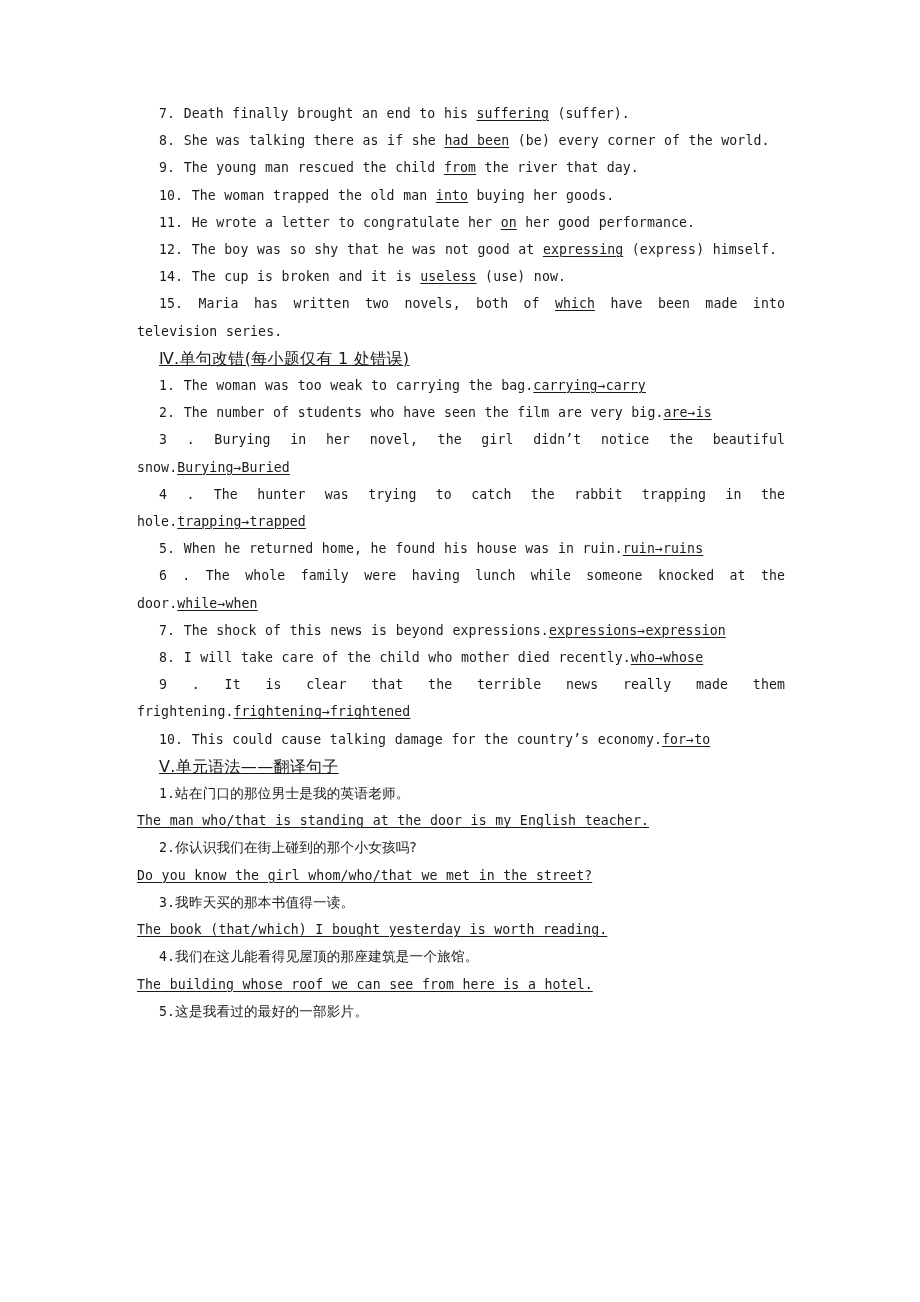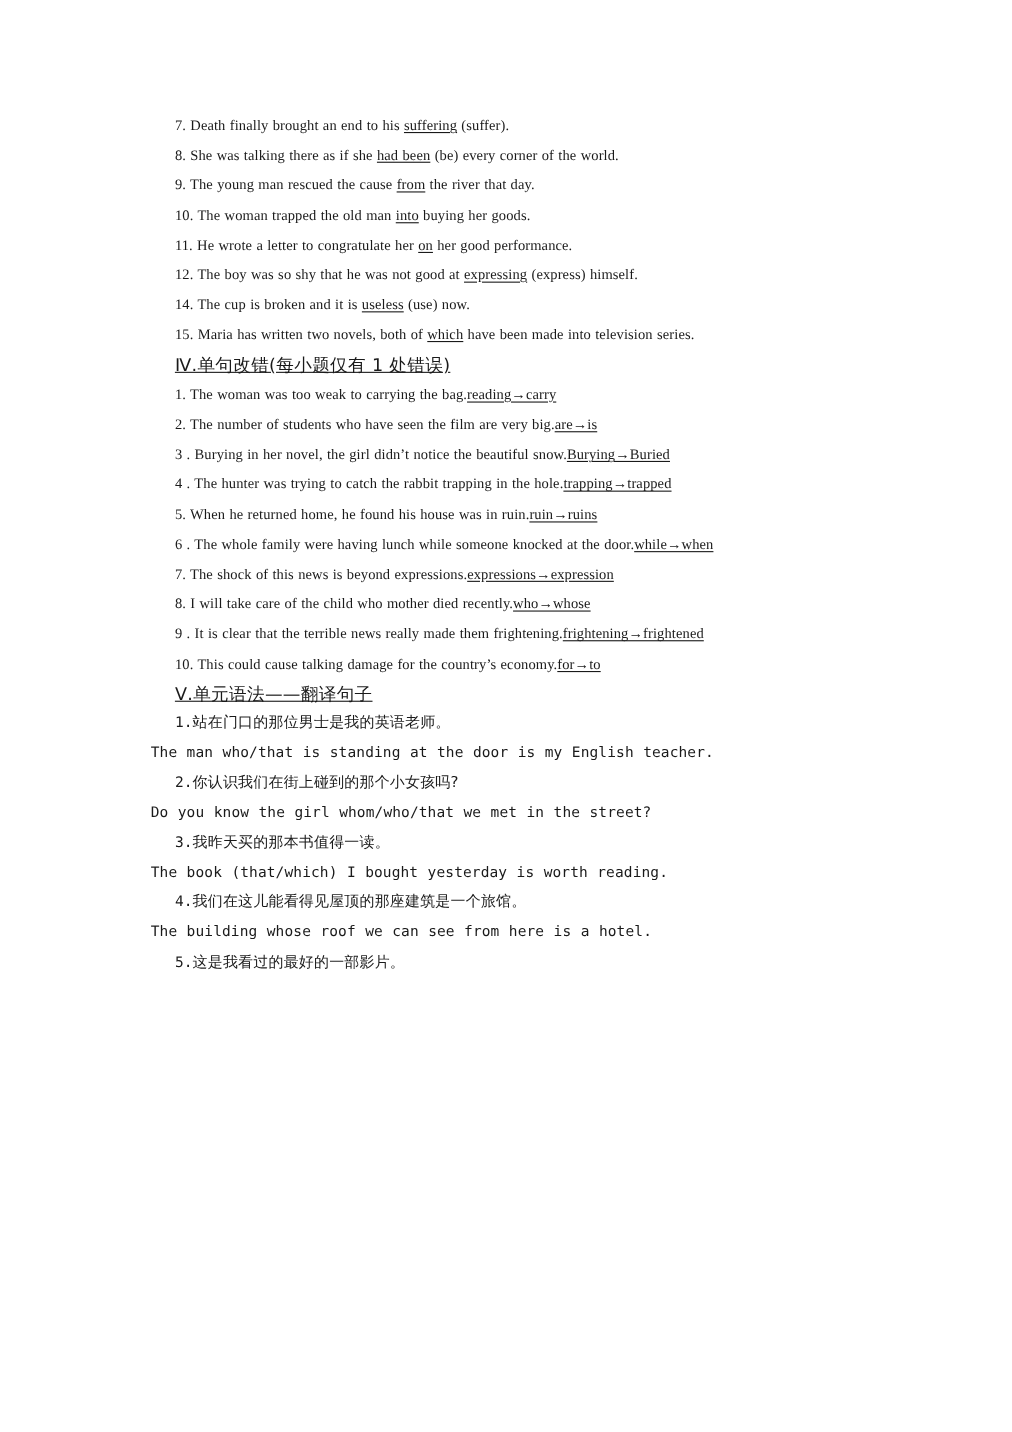--- a/index.html
+++ b/index.html
@@ -34,7 +34,6 @@
     text-align: justify;
     text-align-last: left;
     text-justify: inter-word;
-    font-family: Liberation Serif, serif;
   }
   .indent {
     text-indent: 22px;

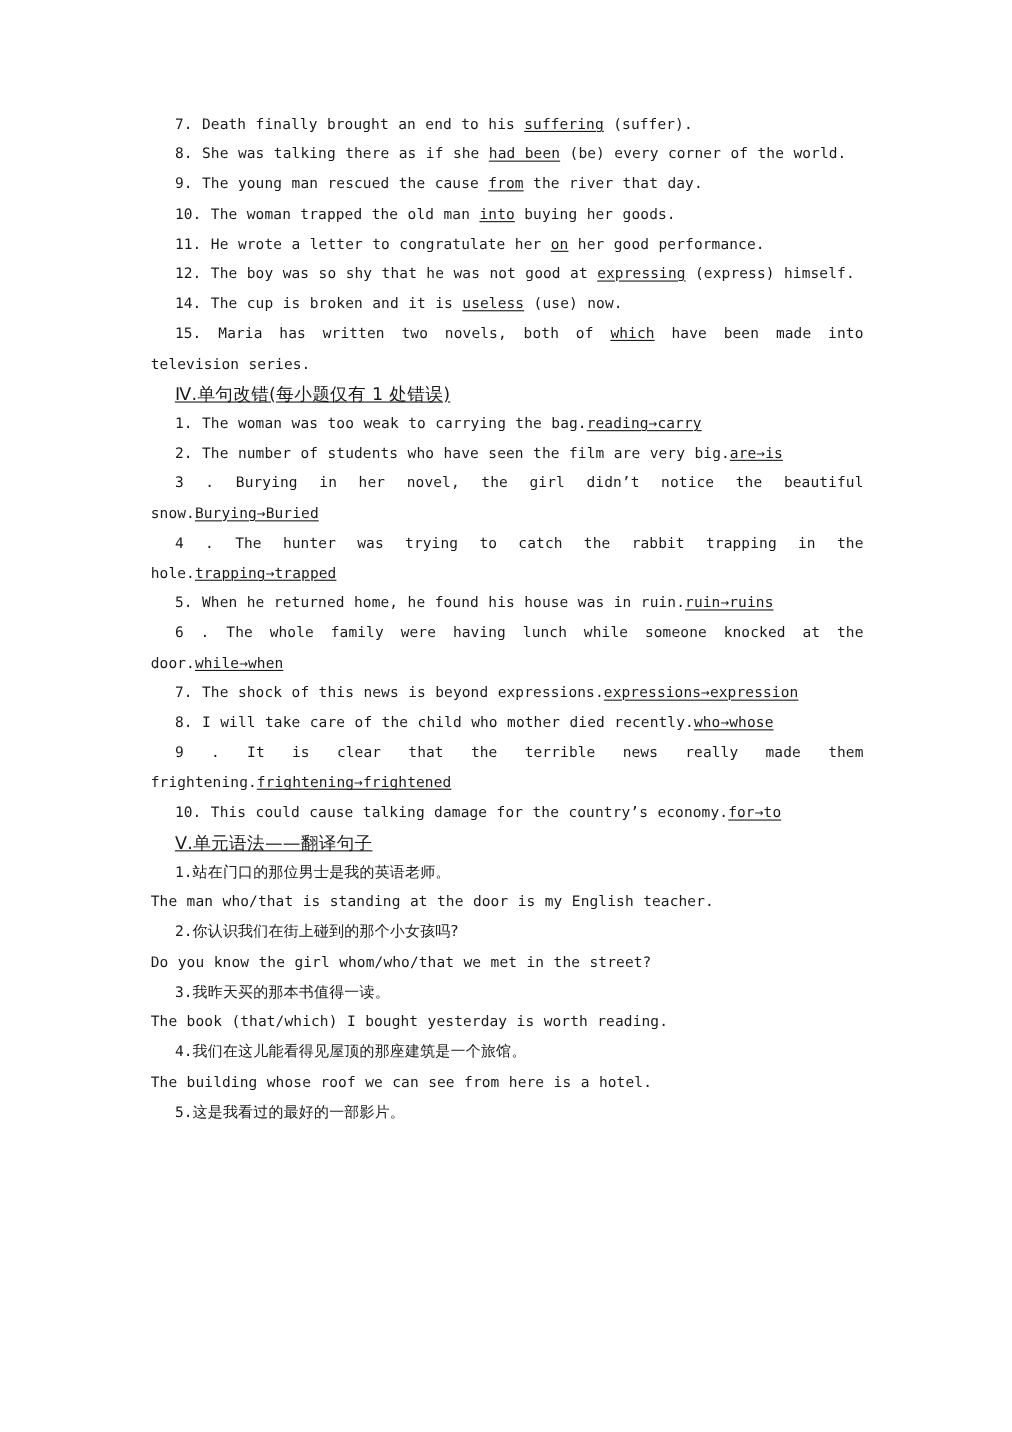--- a/index.html
+++ b/index.html
@@ -76,7 +76,7 @@
 
     <div class="line just indent" style="text-align: left;"><span>8.</span><span> She was talking there as if she </span><u>had been</u><span> (be) every corner of the world.</span></div>
 
-    <div class="line just indent" style="text-align: left;"><span>9.</span><span> The young man rescued the cause </span><u>from</u><span> the river that day.</span></div>
+    <div class="line just indent" style="text-align: left;"><span>9.</span><span> The young man rescued the child </span><u>from</u><span> the river that day.</span></div>
 
     <div class="line just indent" style="text-align: left;"><span>10.</span><span> The woman trapped the old man </span><u>into</u><span> buying her goods.</span></div>
 

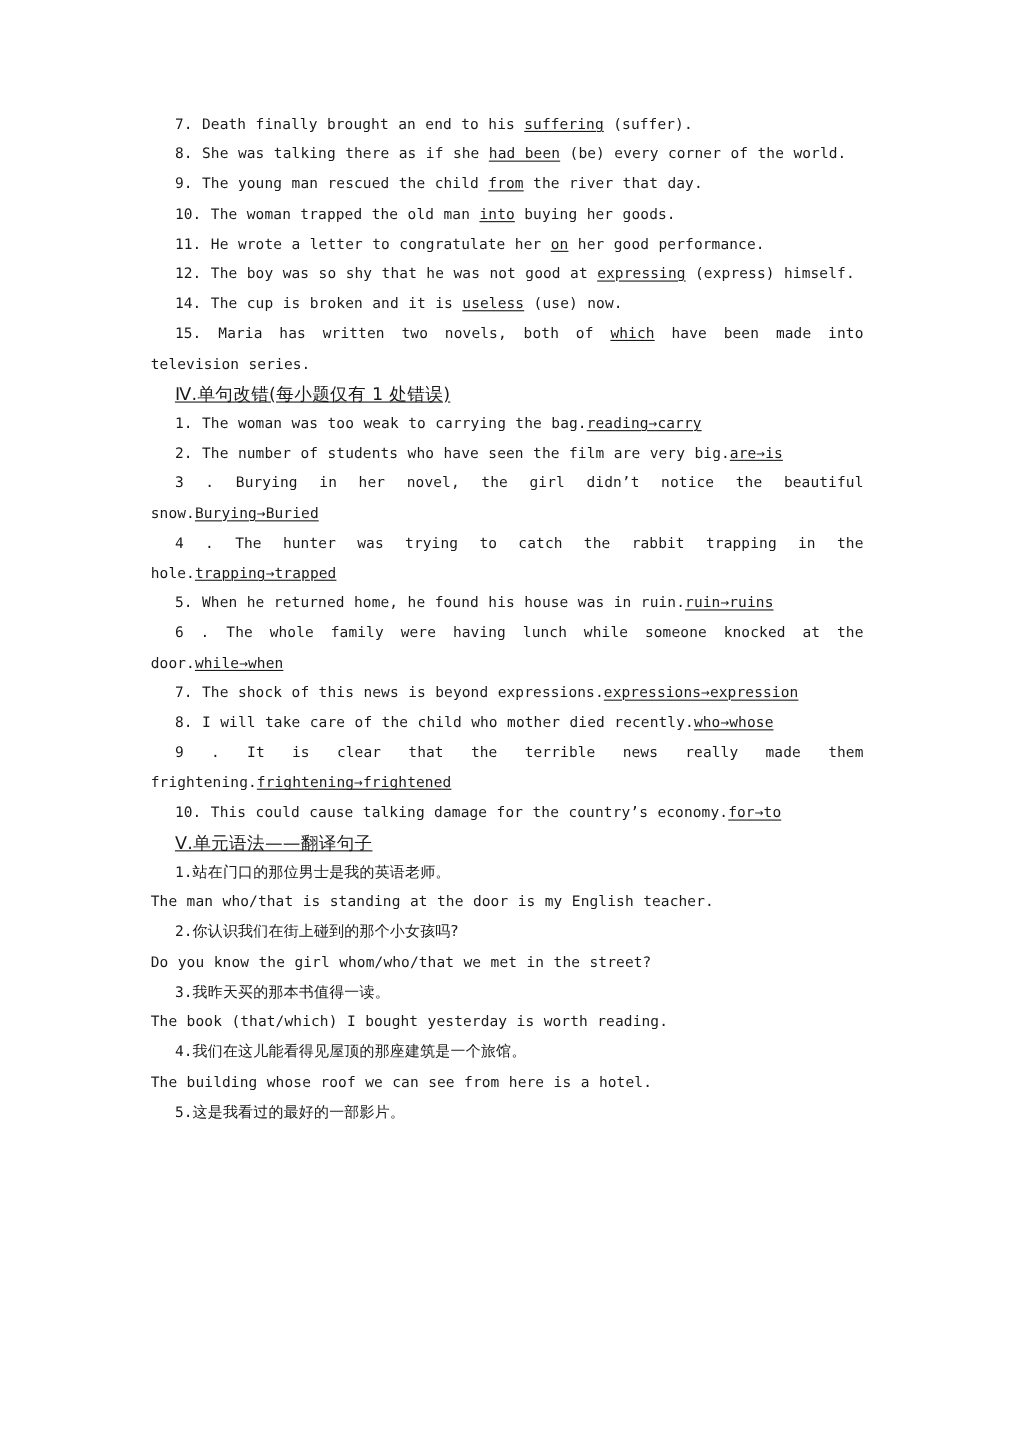--- a/index.html
+++ b/index.html
@@ -95,7 +95,7 @@
 
     <div class="heading">Ⅳ.单句改错(每小题仅有 1 处错误)</div>
 
-    <div class="line just indent" style="text-align: left;"><span>1.</span><span> The woman was too weak to carrying the bag.</span><u>reading→carry</u></div>
+    <div class="line just indent" style="text-align: left;"><span>1.</span><span> The woman was too weak to carrying the bag.</span><u>carrying→carry</u></div>
 
     <div class="line just indent" style="text-align: left;"><span>2.</span><span> The number of students who have seen the film are very big.</span><u>are→is</u></div>
 

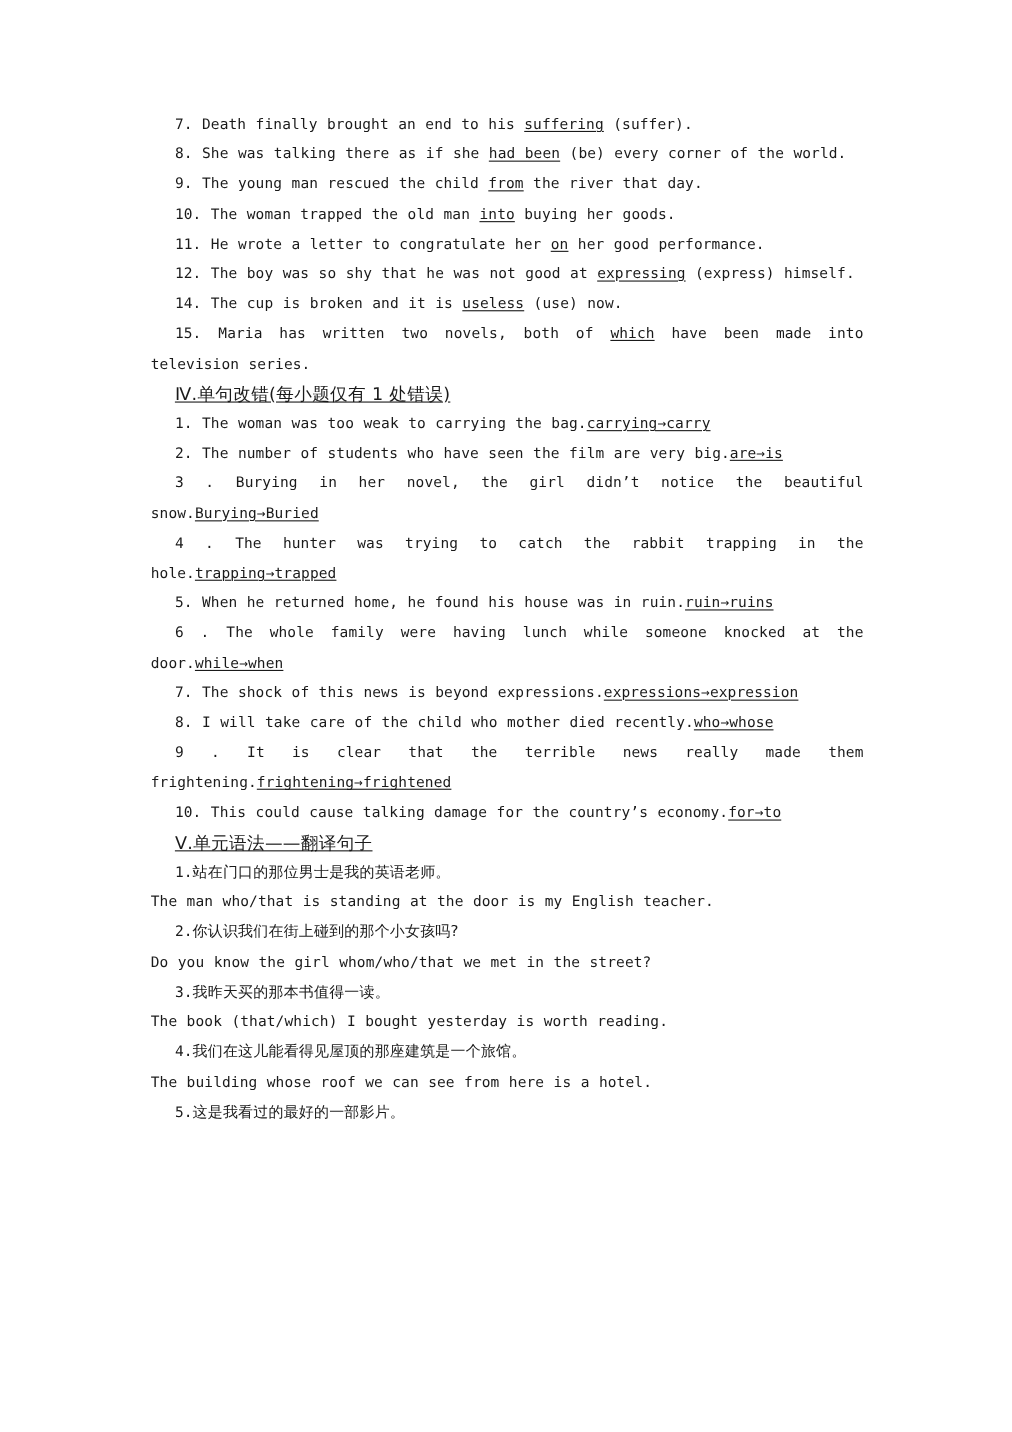--- a/index.html
+++ b/index.html
@@ -57,6 +57,7 @@
     text-decoration: underline;
   }
   .answer {
+    text-decoration: underline;
     text-underline-offset: 2px;
     text-decoration-thickness: 1px;
     text-indent: 0;

